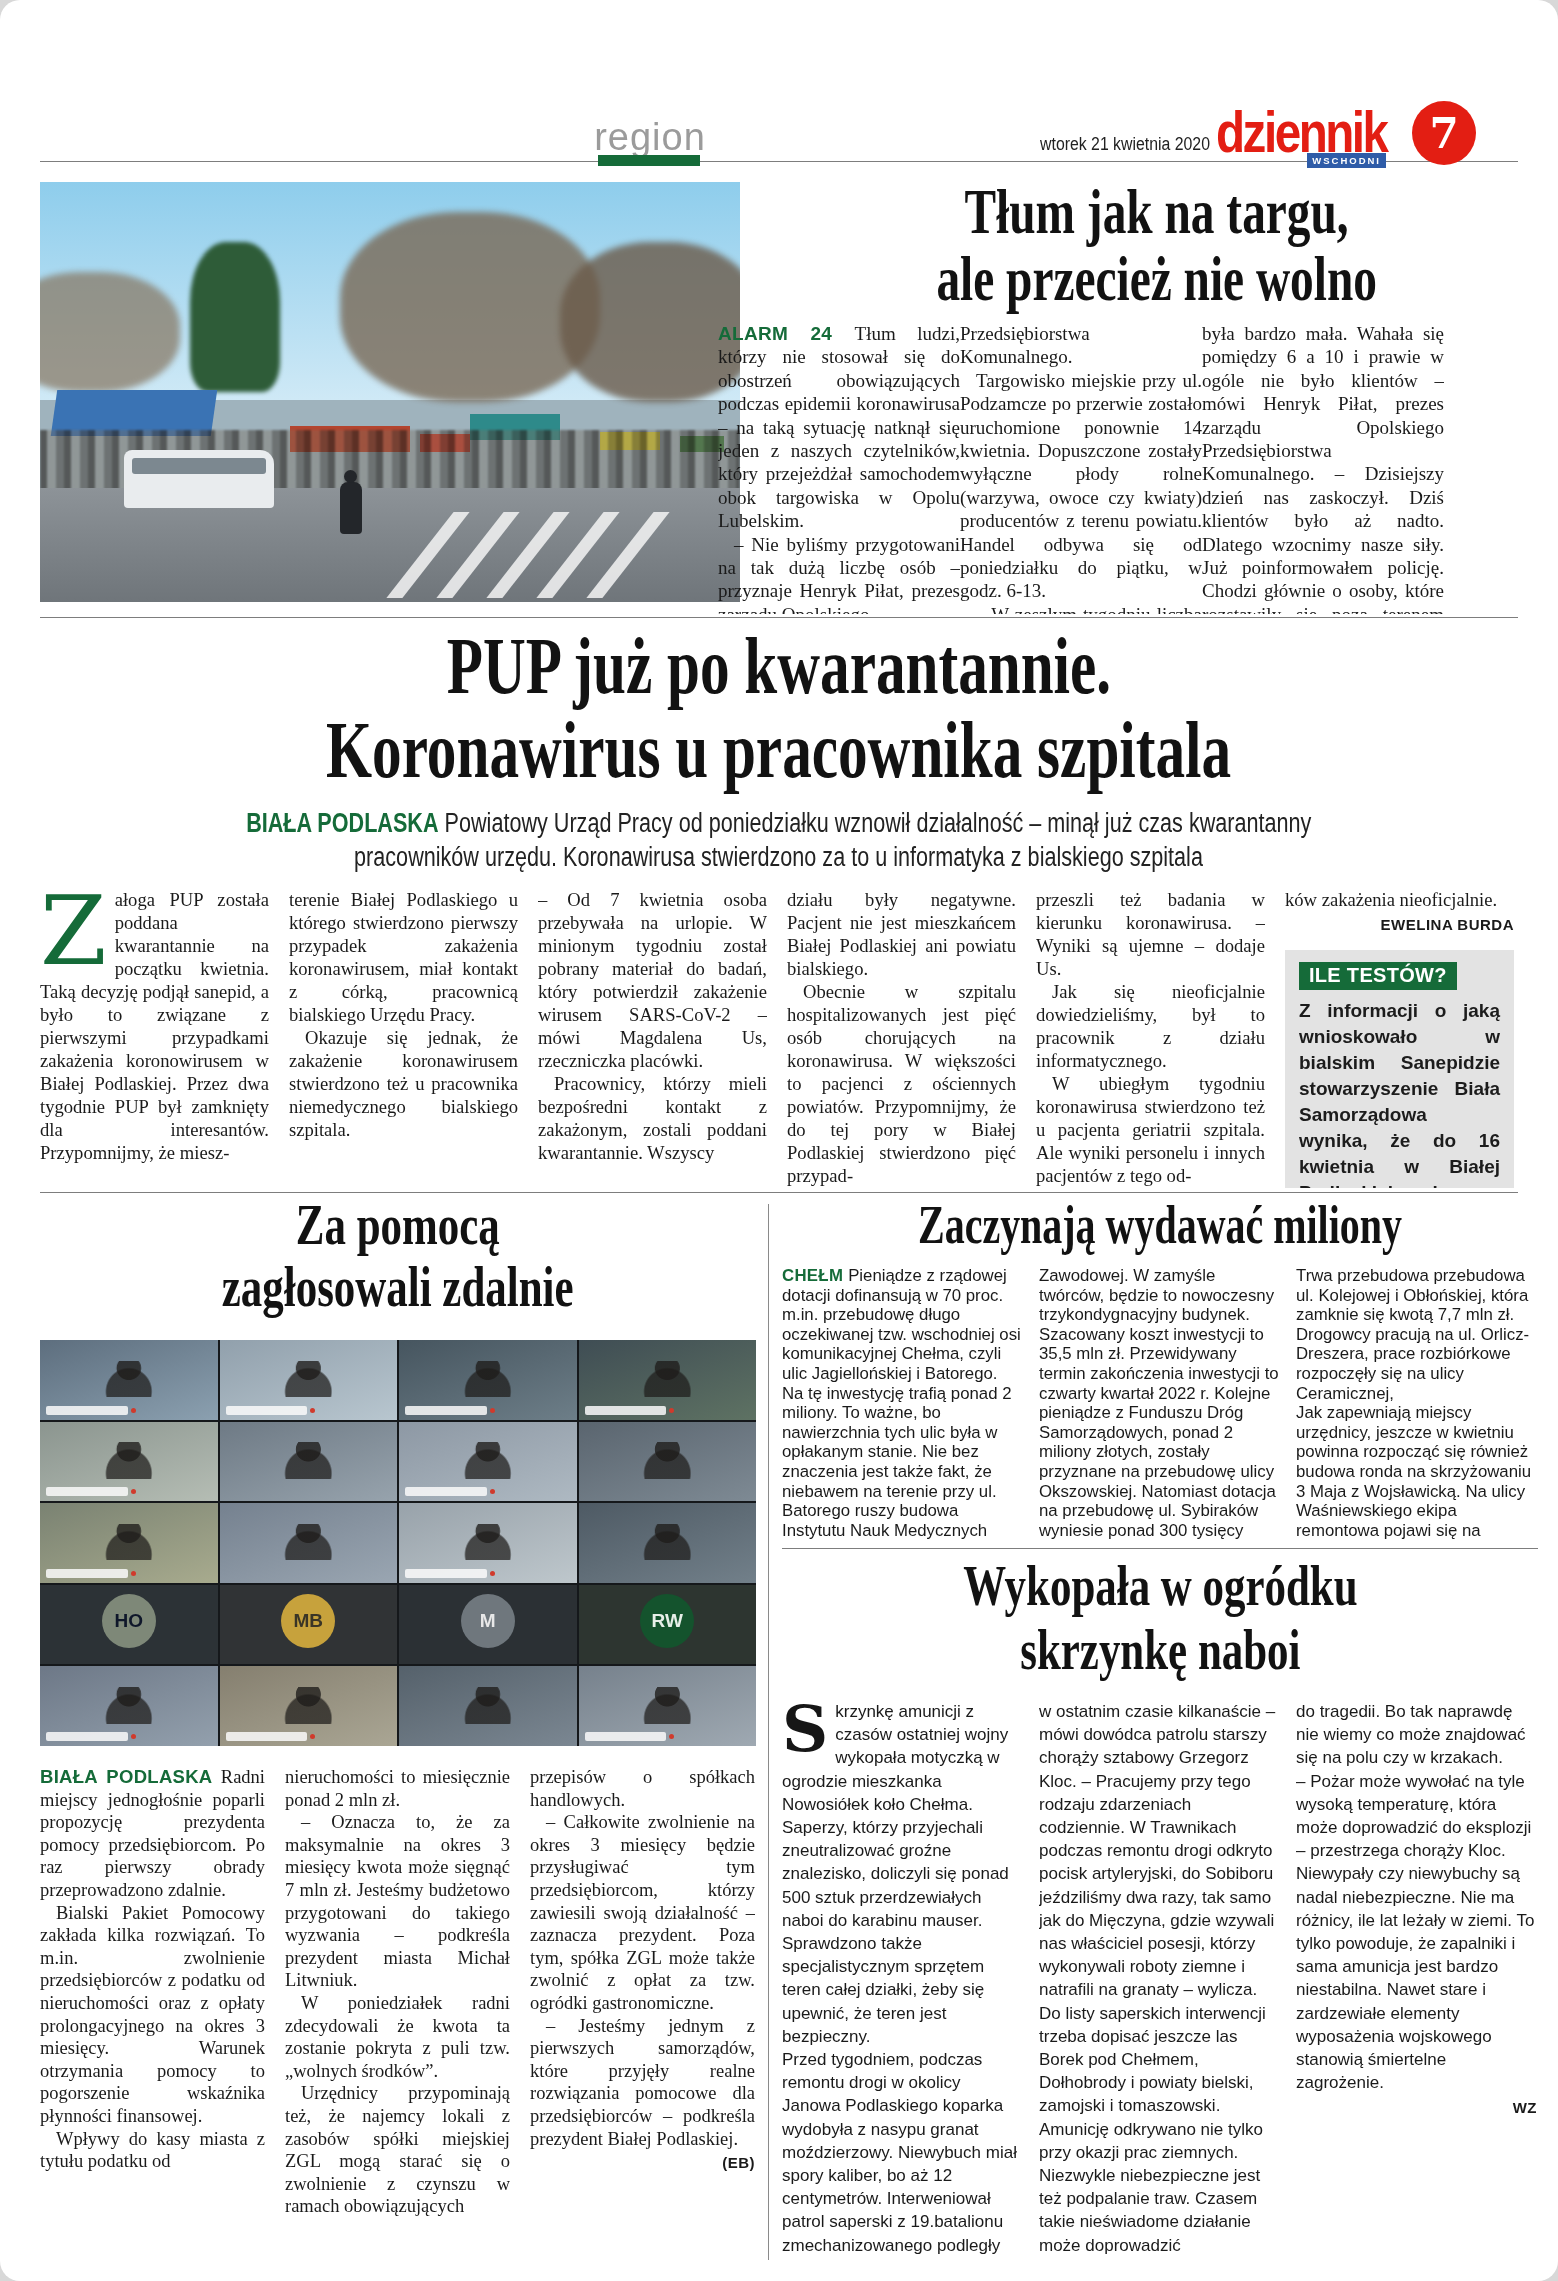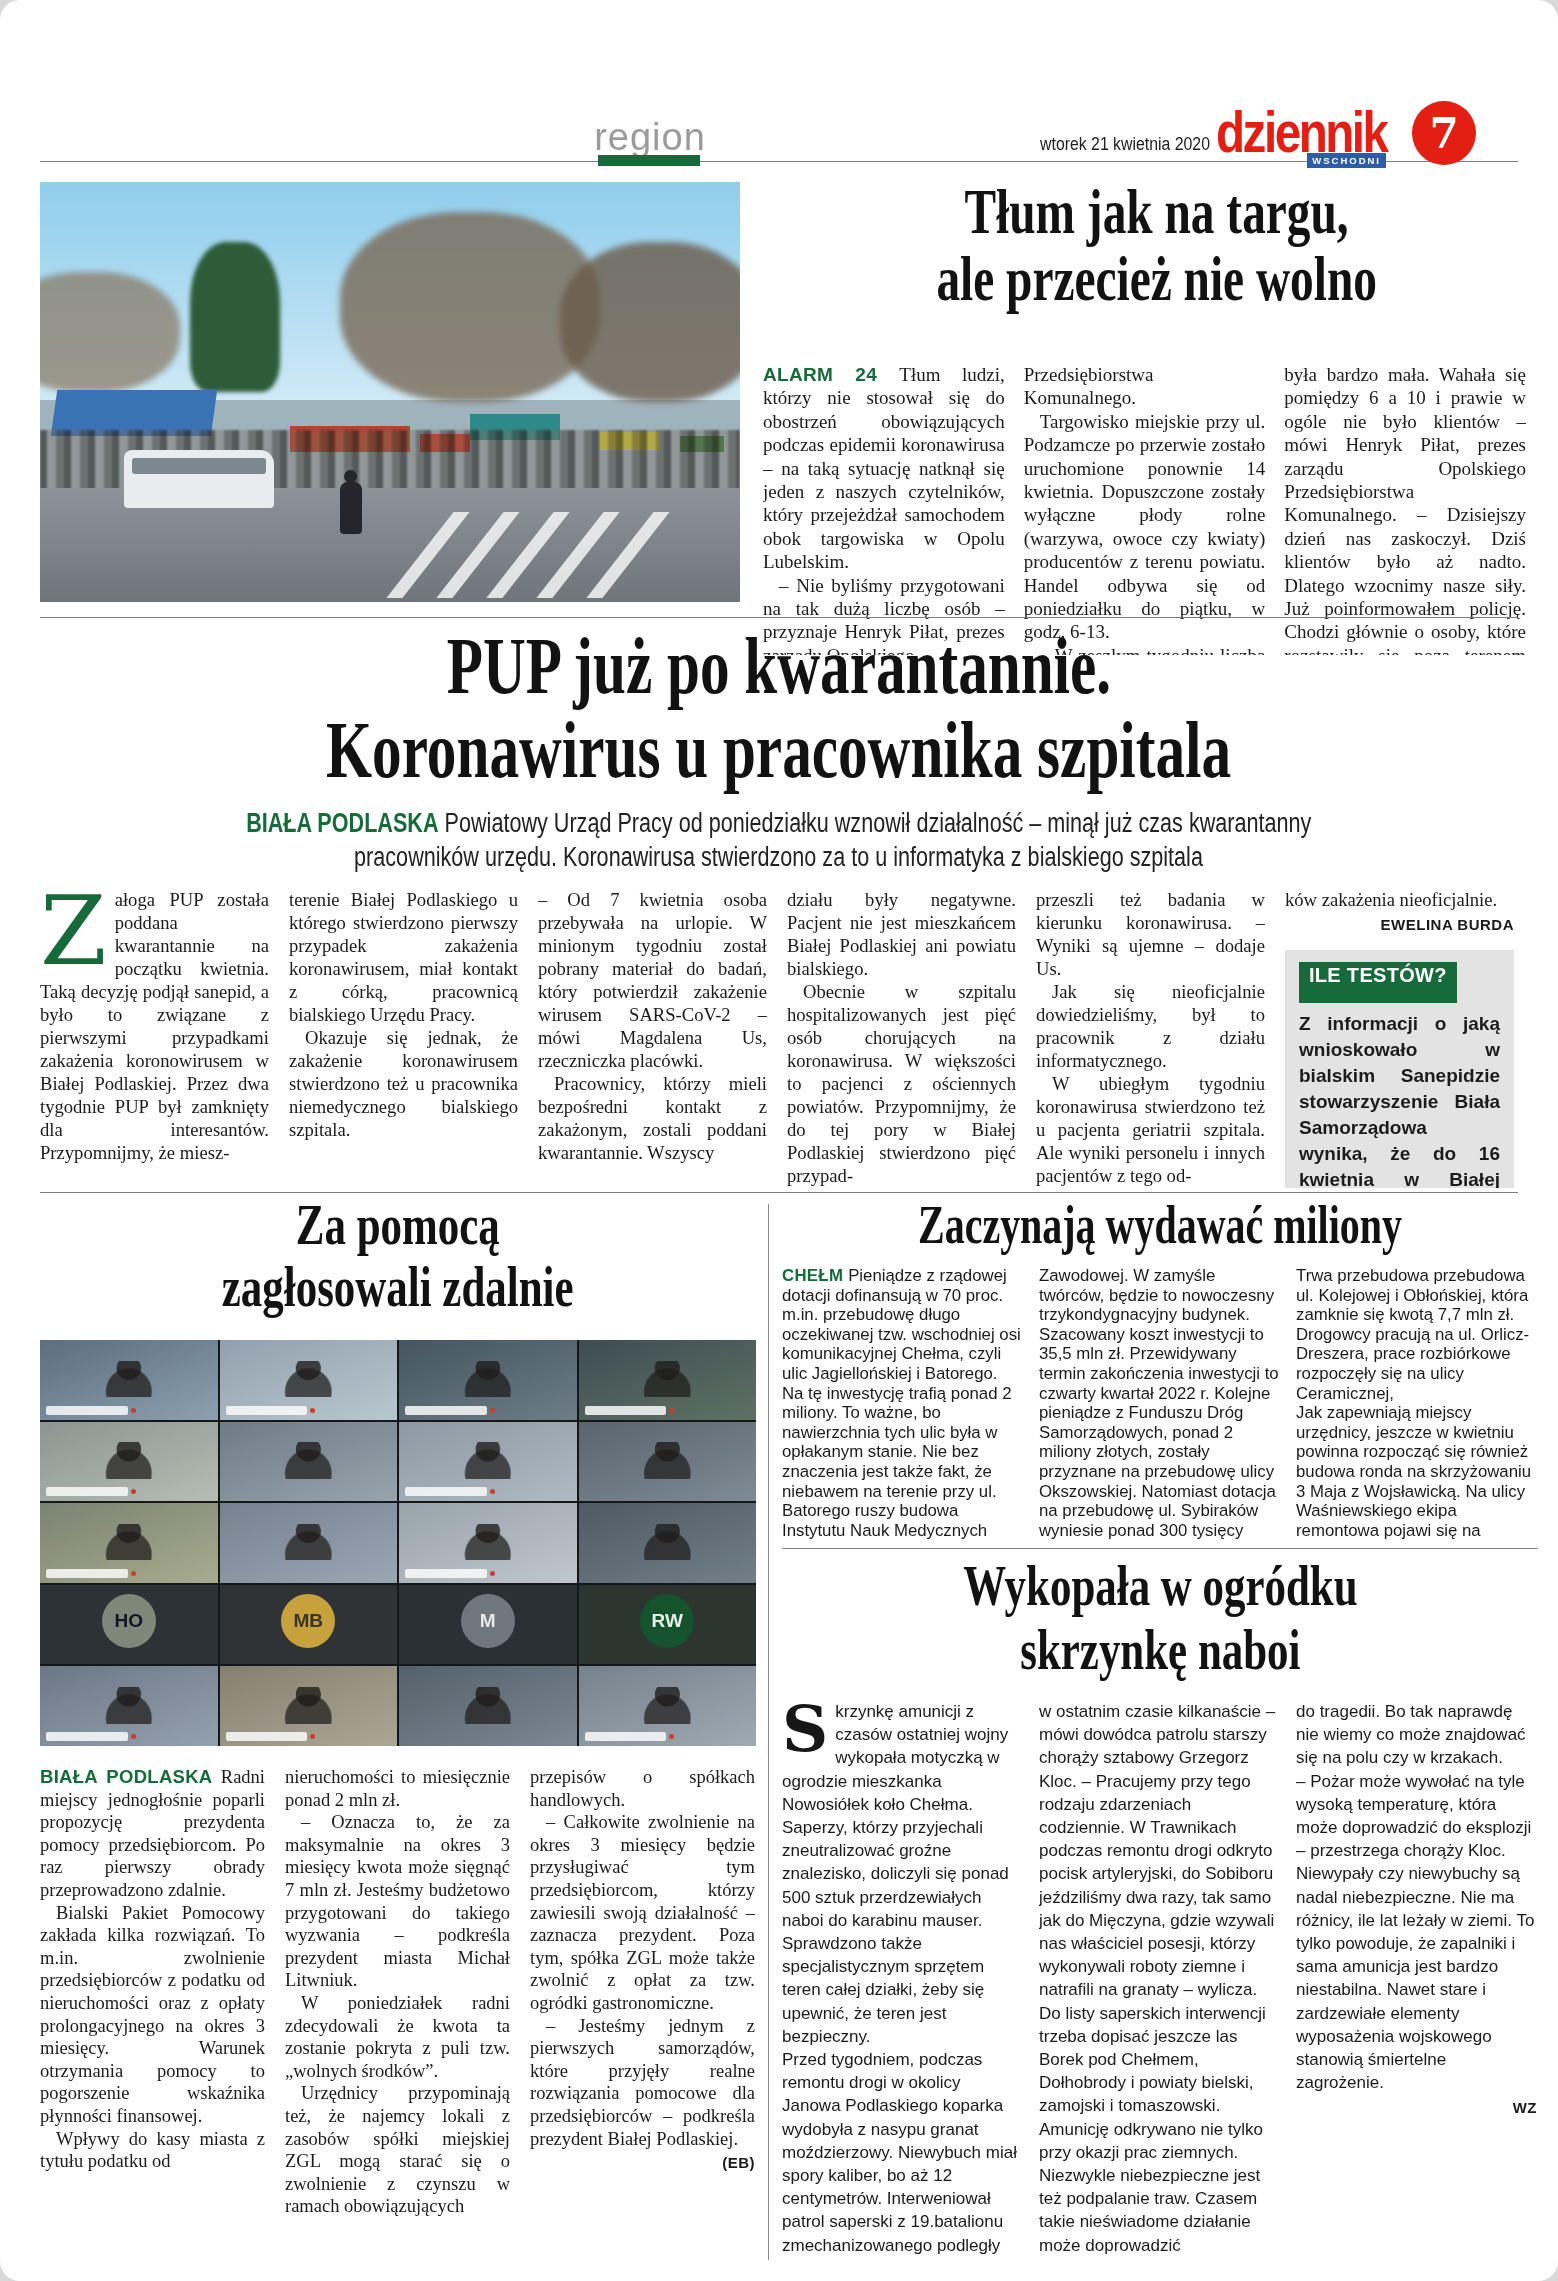--- a/index.html
+++ b/index.html
@@ -59,7 +59,7 @@
      font-size:96px;line-height:74px;padding:6px 8px 0 0;}
   .dropcap.dark{color:#161616;font-size:64px;line-height:50px;font-weight:bold;padding:4px 7px 0 0;}
 
-  .top-cols{left:763px;top:322px;width:763px;height:292px;gap:19px;margin-top:41px;}
+  .top-cols{left:718px;top:322px;width:763px;height:292px;}
   .top-cols .col{width:242px;}
   .main-cols{left:40px;top:888px;width:1478px;height:300px;gap:20px;}
   .main-cols .col{width:229px;font-size:18.6px;line-height:23px;}

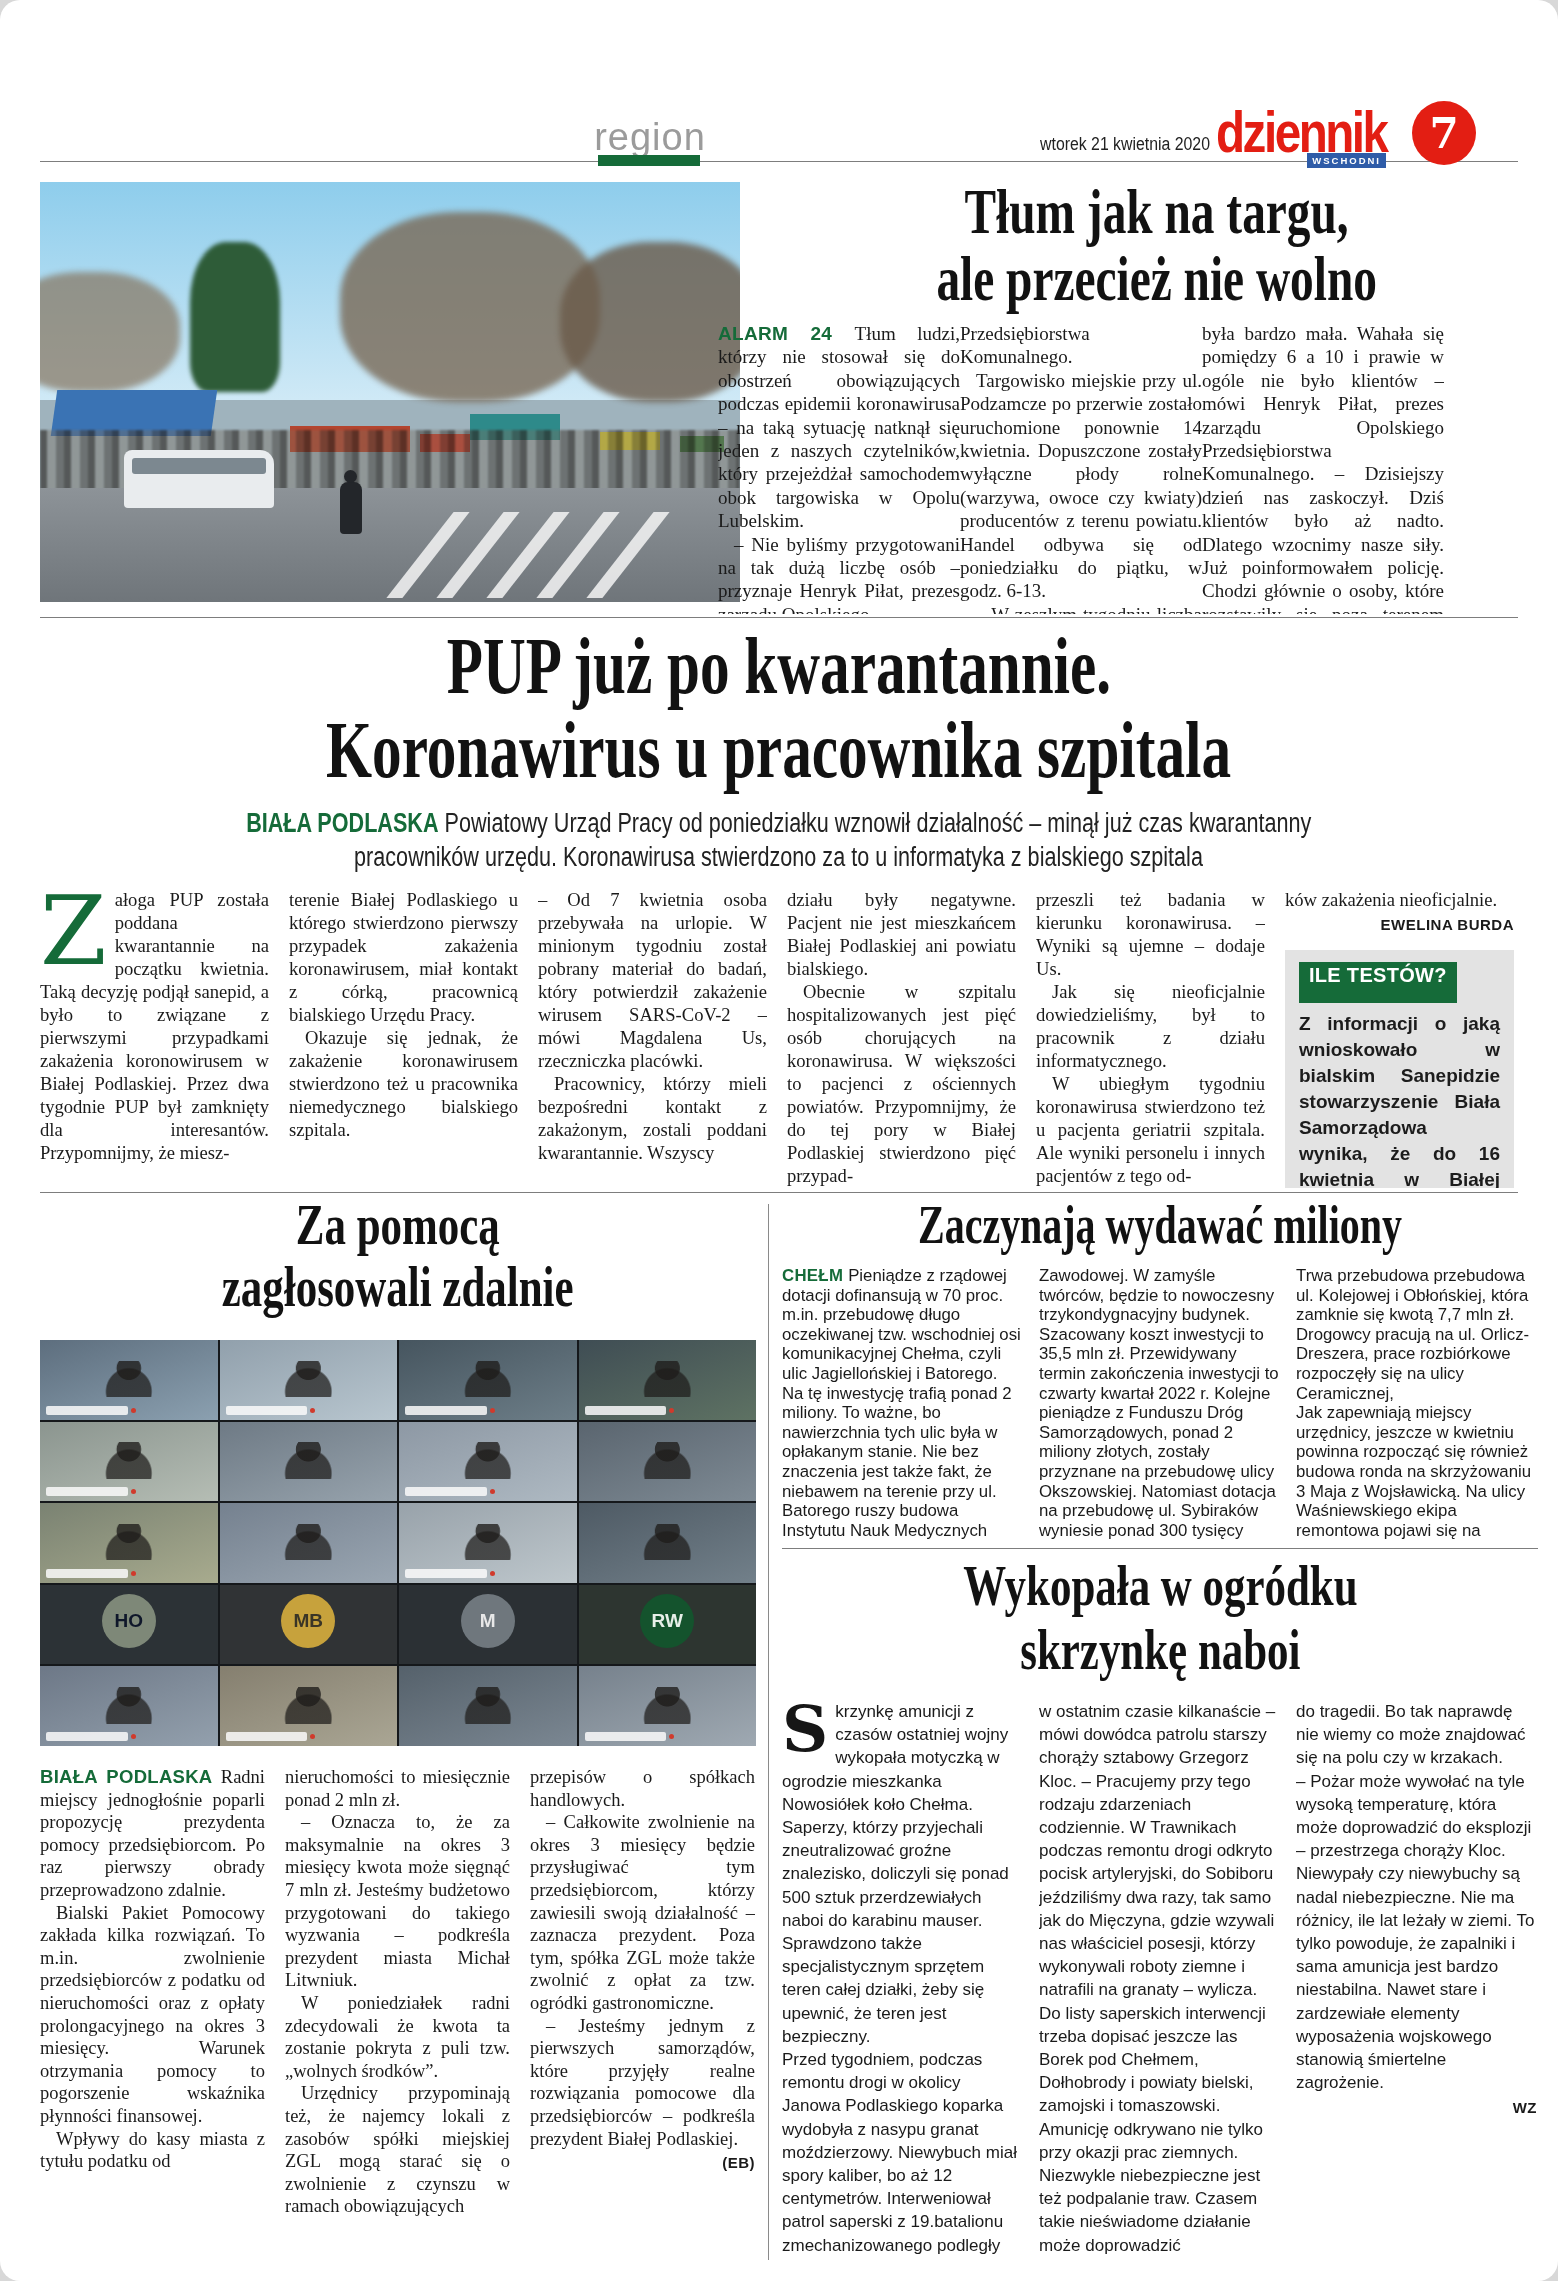--- a/index.html
+++ b/index.html
@@ -75,7 +75,7 @@
   .ile-box{margin-top:14px;background:#e3e3e3;padding:12px 14px 16px;
      font-family:"Liberation Sans","DejaVu Sans",sans-serif;}
   .ile-label{display:inline-block;background:#156b39;color:#fff;font-weight:bold;
-     font-size:20px;padding:2px 10px 16px;margin-bottom:8px;letter-spacing:.3px;}
+     font-size:20px;padding:2px 10px 3px;margin-bottom:8px;letter-spacing:.3px;}
   .ile-text{font-size:19px;line-height:26px;font-weight:bold;color:#1c1c1c;}
 
   

